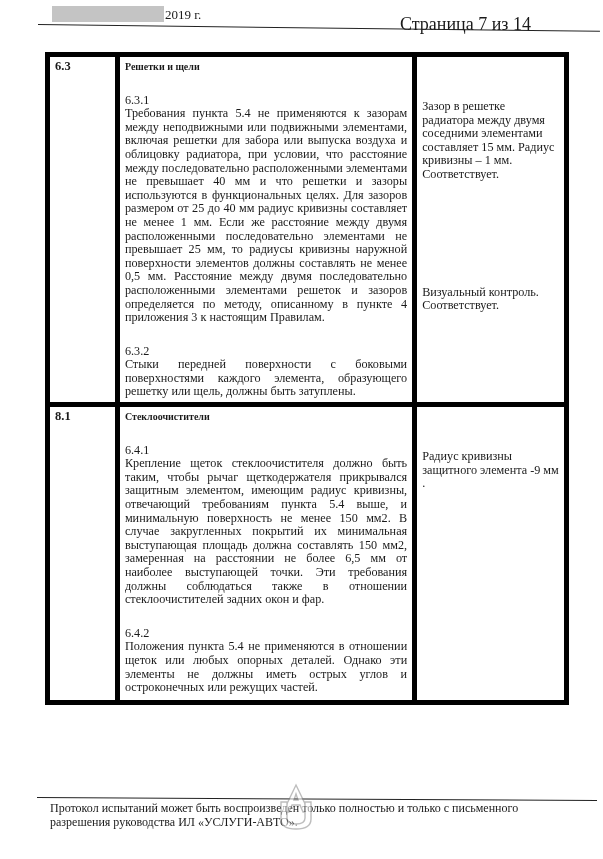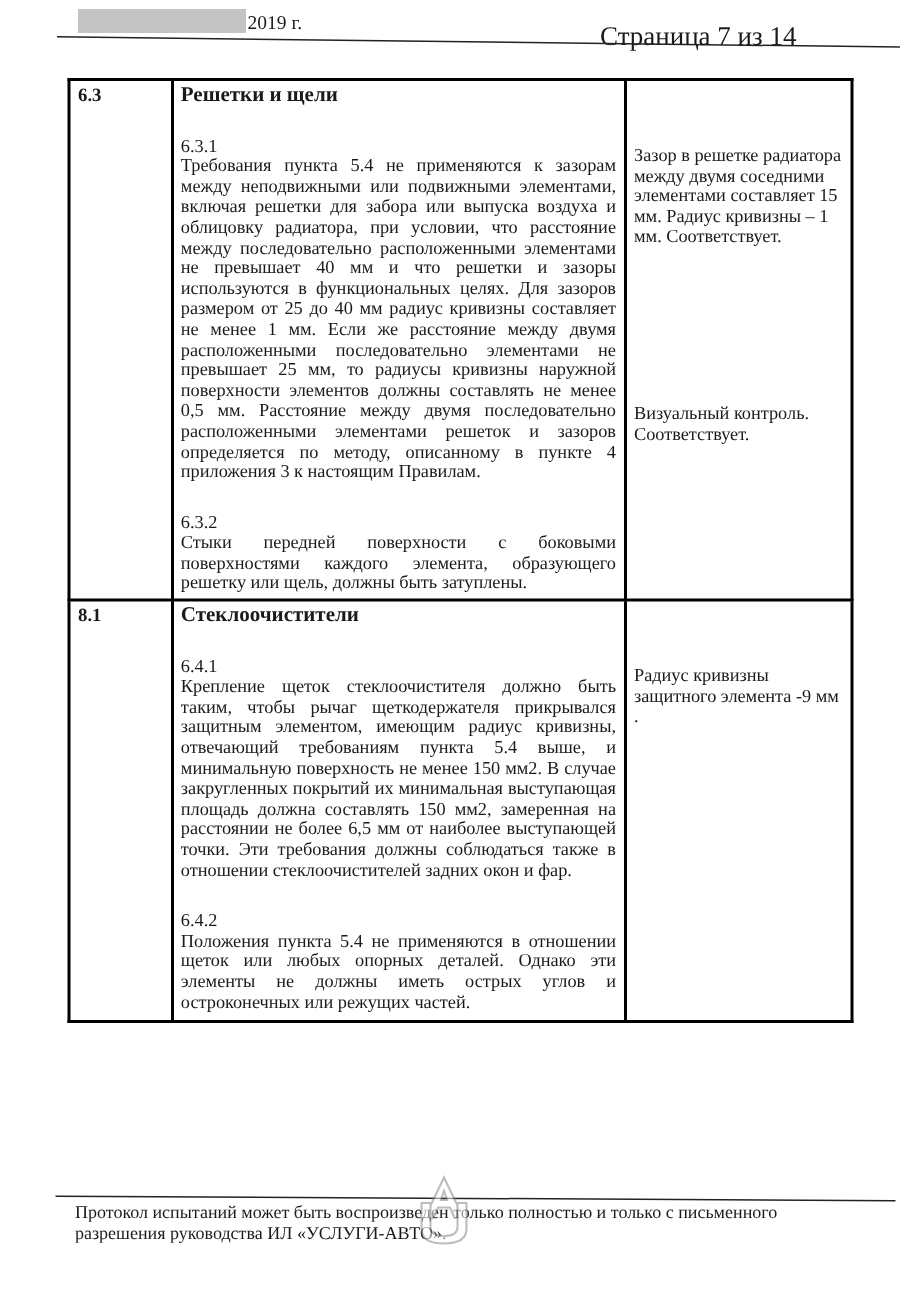--- a/index.html
+++ b/index.html
@@ -12,7 +12,7 @@
                  border-top: 1.4px solid #222; transform: rotate(0.7deg); transform-origin: left; }
   table.protocol { position: absolute; left: 45px; top: 52px; width: 524px; border-collapse: collapse;
                    font-size: 12.2px; line-height: 13.6px; }
-  table.protocol td { border: 2px solid #000000; vertical-align: top; padding: 3px 5px; }
+  table.protocol td { border: 5px solid #000000; vertical-align: top; padding: 3px 5px; }
   td.num { width: 57px; font-weight: bold; font-size: 12.5px; }
   td.req { width: 292px; }
   td.res { width: 140px; }

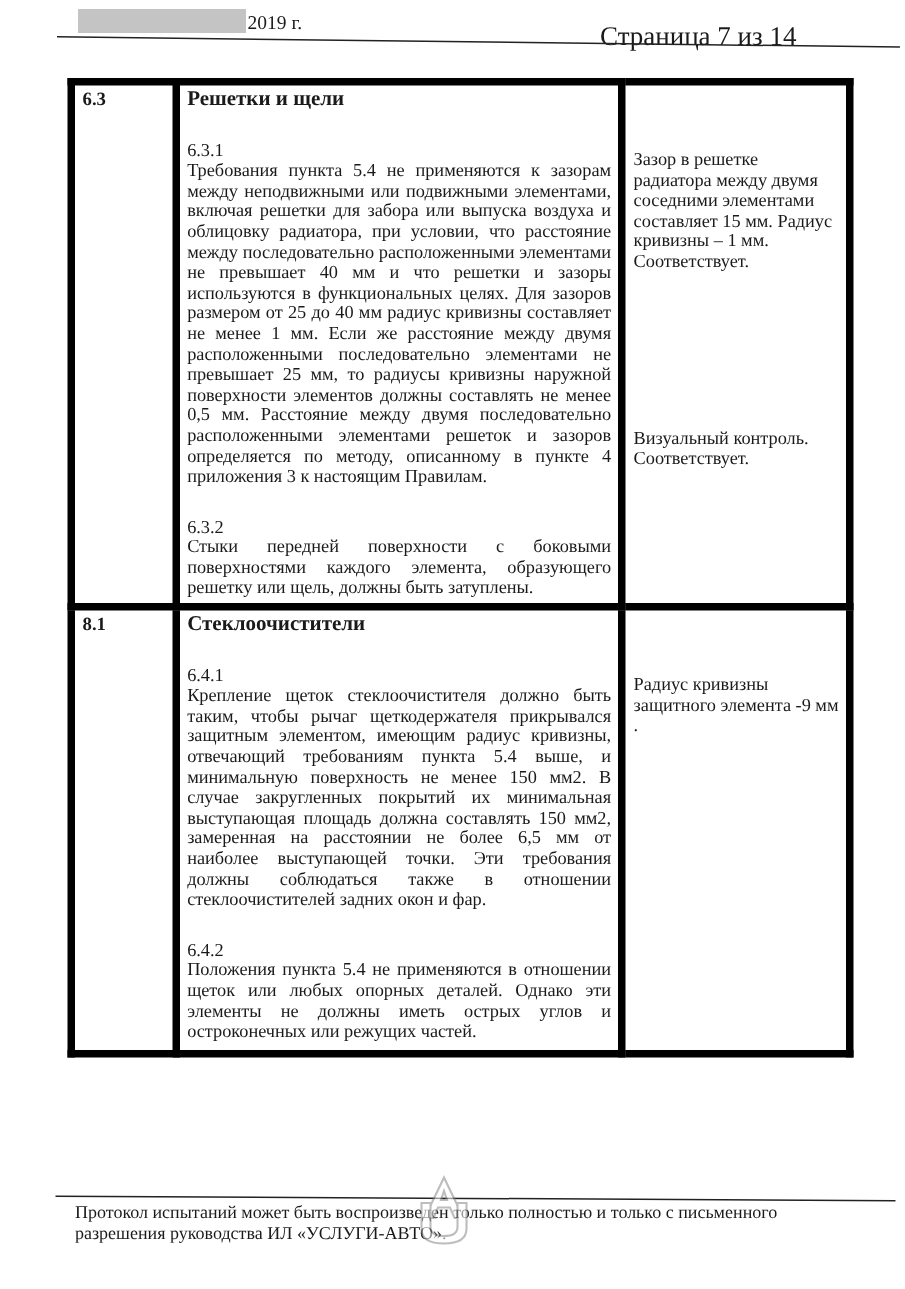--- a/index.html
+++ b/index.html
@@ -16,7 +16,7 @@
   td.num { width: 57px; font-weight: bold; font-size: 12.5px; }
   td.req { width: 292px; }
   td.res { width: 140px; }
-  .sect-title { font-weight: bold; font-size: 14px; margin-bottom: 13px; }
+  .sect-title { font-weight: bold; font-size: 10px; margin-bottom: 13px; }
   .clause-num { margin-top: 20px; }
   .clause-text { text-align: justify; }
   .clause { margin-bottom: 13px; }

